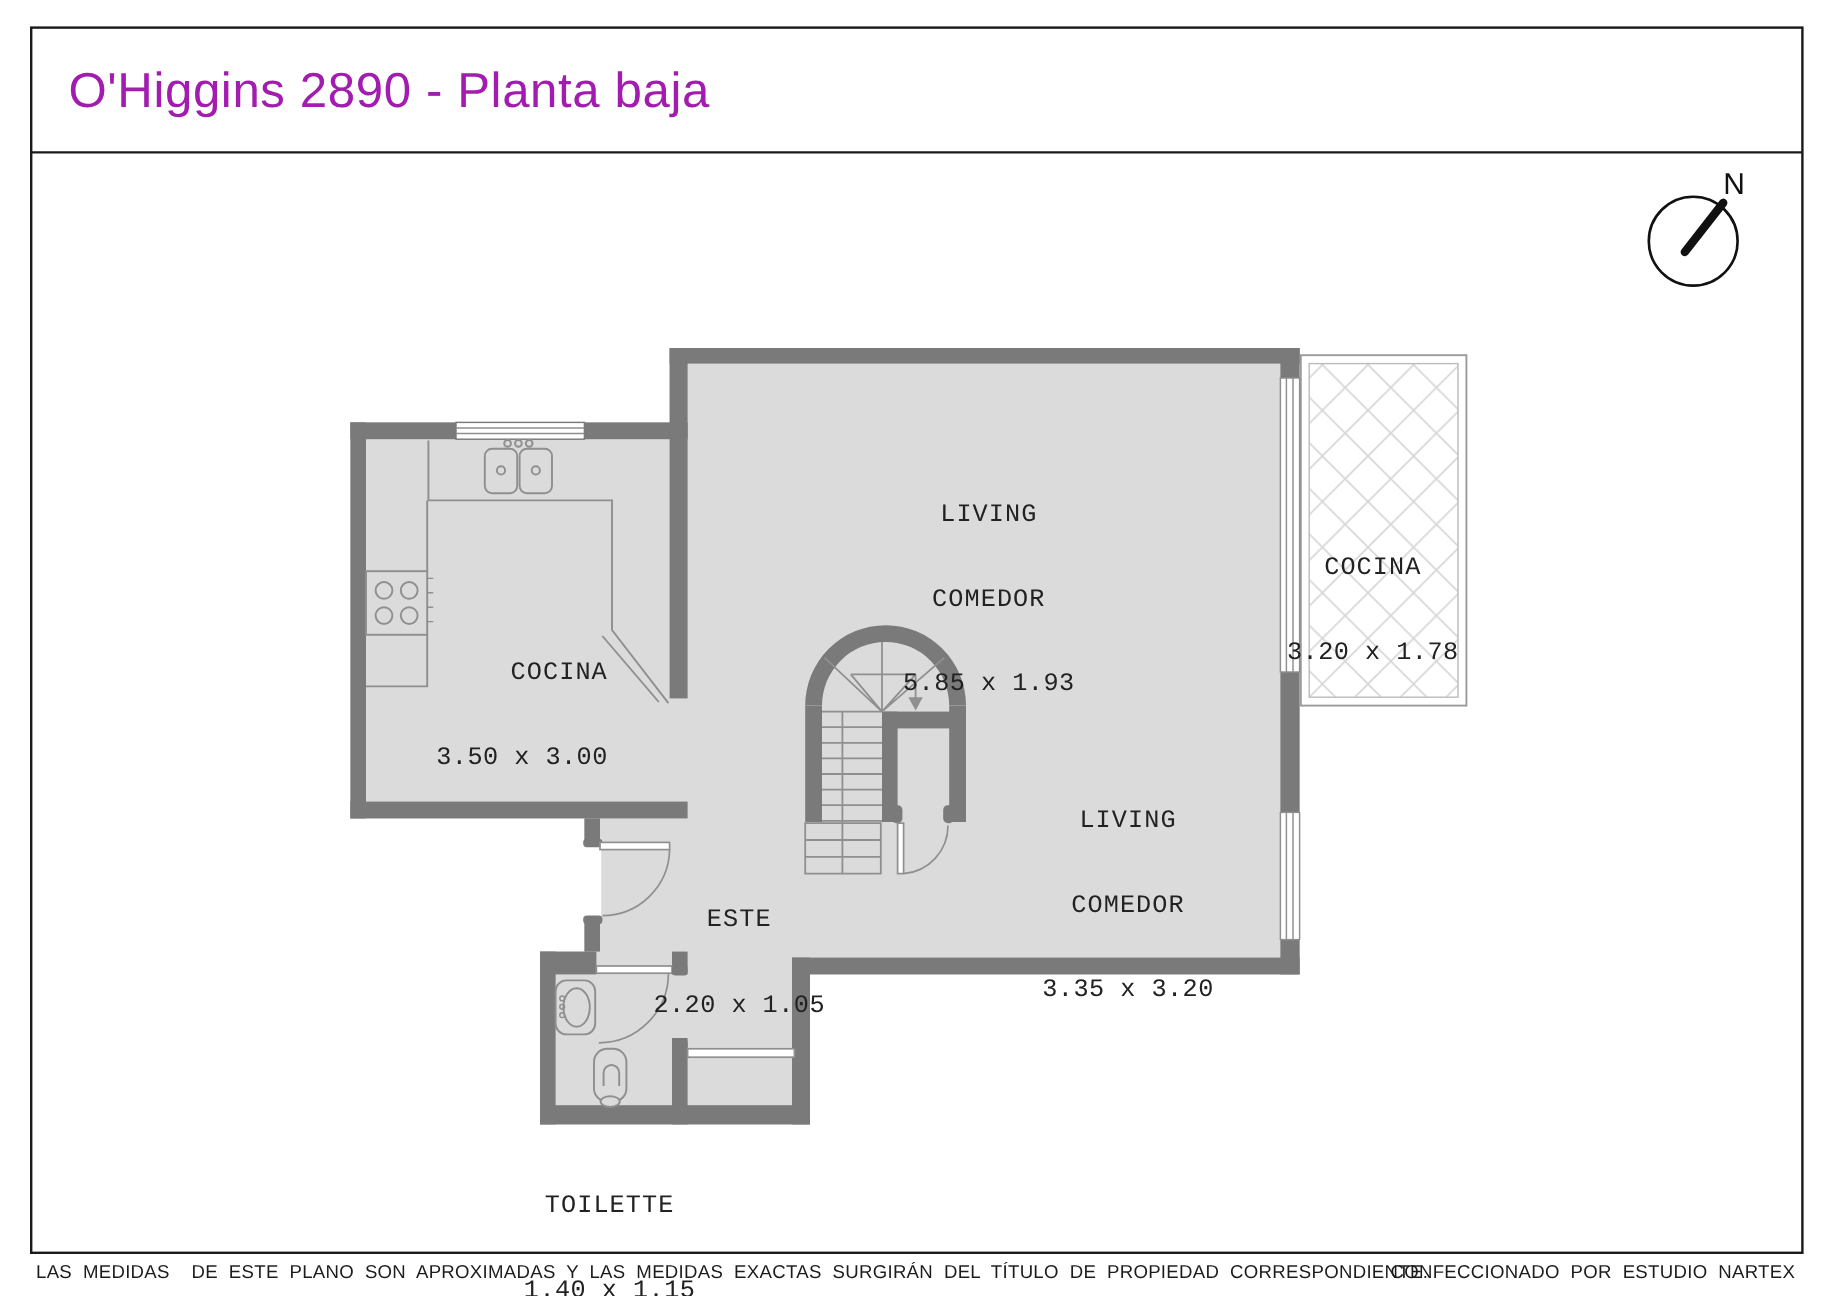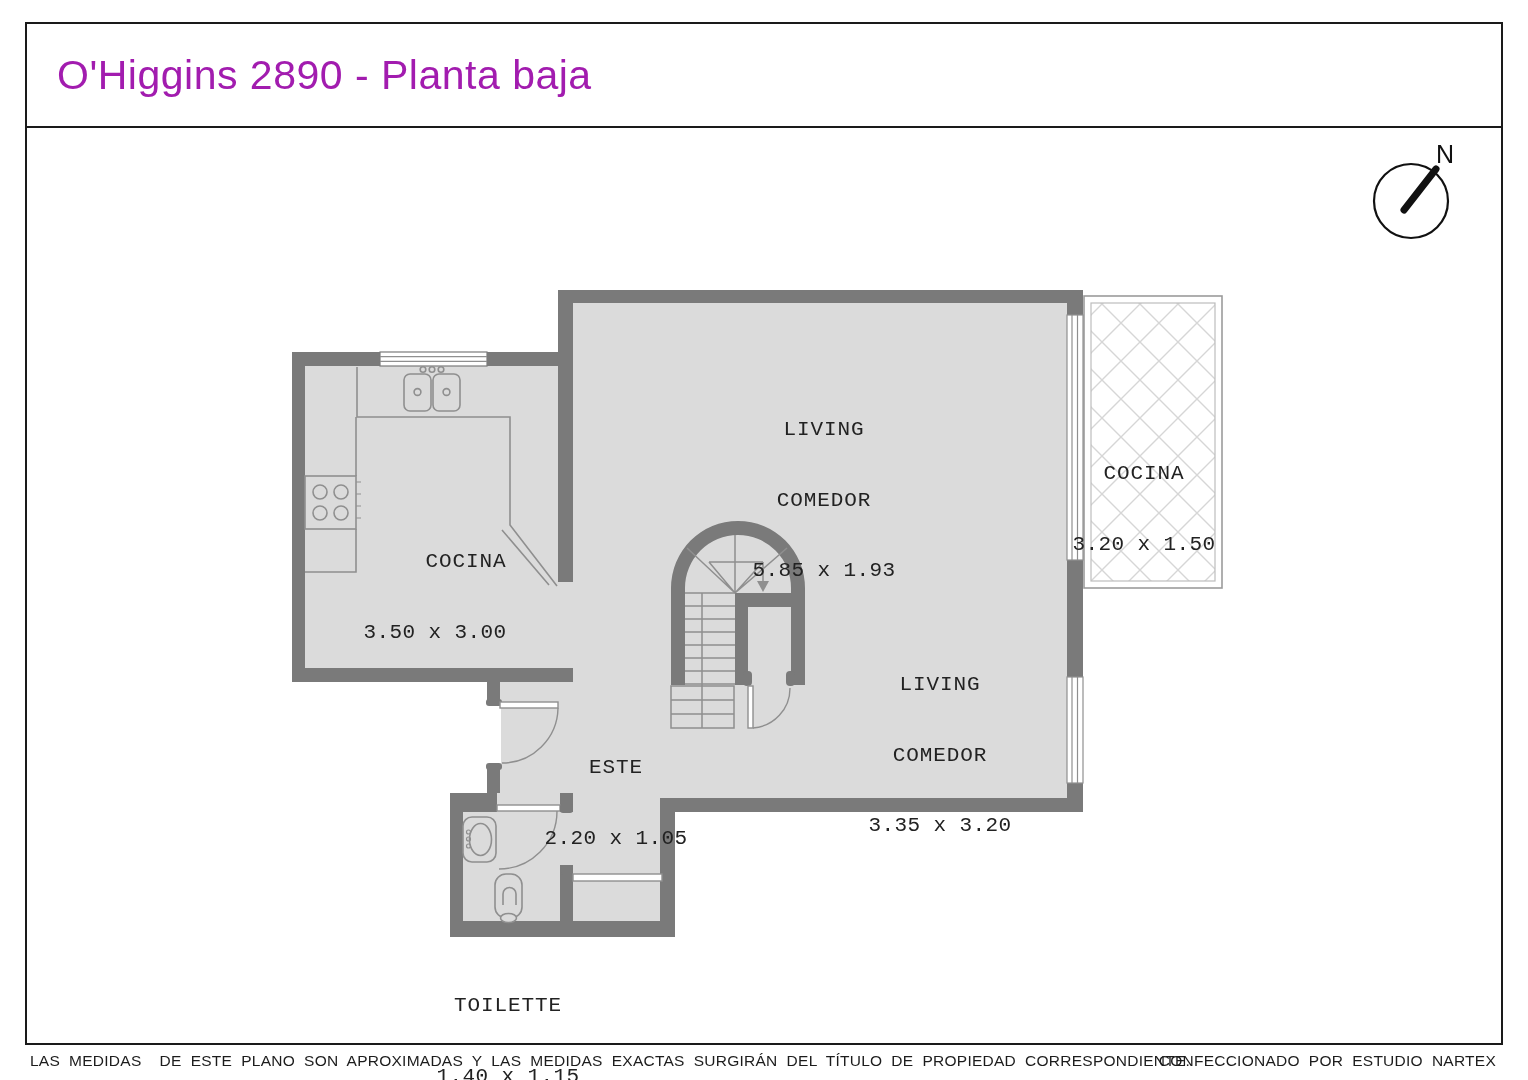--- a/index.html
+++ b/index.html
@@ -189,7 +189,7 @@
 
 <div class="abs room-label" style="left:1144px;top:415px;">
   <div>COCINA</div>
-  <div class="dims">3.20 x 1.50</div>
+  <div class="dims">3.20 x 1.78</div>
 </div>
 
 <div class="abs room-label" style="left:508px;top:947px;">

